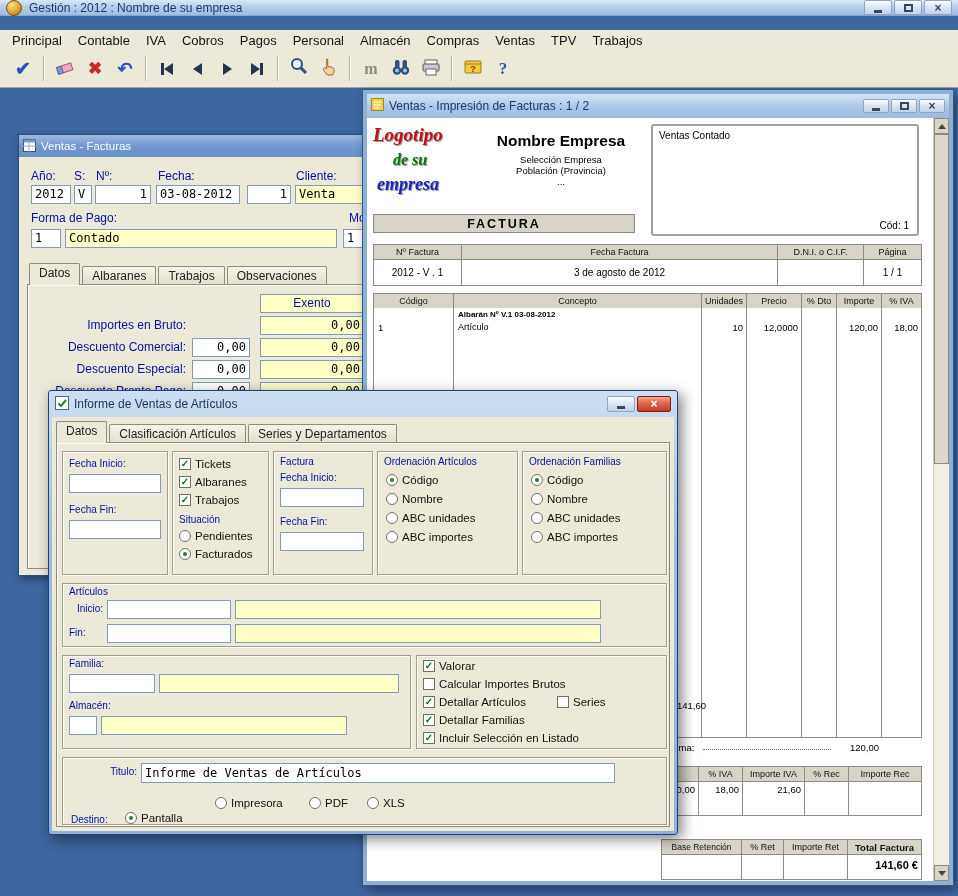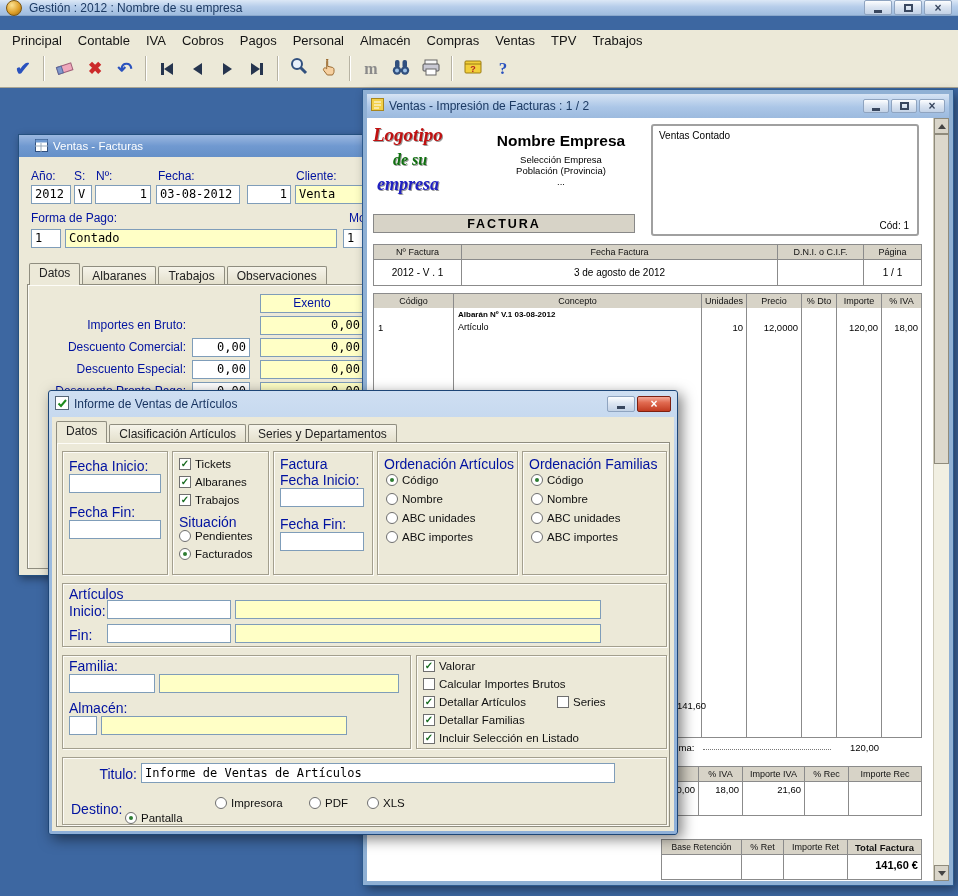--- a/index.html
+++ b/index.html
@@ -32,7 +32,7 @@
 
 
 .window{position:absolute;background:#ece9d8;border:1px solid #24507f;box-shadow:2px 3px 8px rgba(0,0,0,.4);}
-.cw-tb{height:22px;background:linear-gradient(180deg,#9cb8e0,#7099d0 50%,#6590c8);display:flex;align-items:center;gap:5px;padding:0 16px;color:#fff;font-size:11.5px;}
+.cw-tb{height:22px;background:linear-gradient(180deg,#9cb8e0,#7099d0 50%,#6590c8);display:flex;align-items:center;gap:5px;padding:0 4px;color:#fff;font-size:11.5px;}
 .imp-tb{height:24px;background:linear-gradient(180deg,#d7e4f4,#abc6e7 55%,#9cbade);display:flex;align-items:center;gap:5px;padding:0 4px;color:#1c3a63;font-size:12px;}
 .imp-tb .wbtn{width:26px;height:14px;}
 

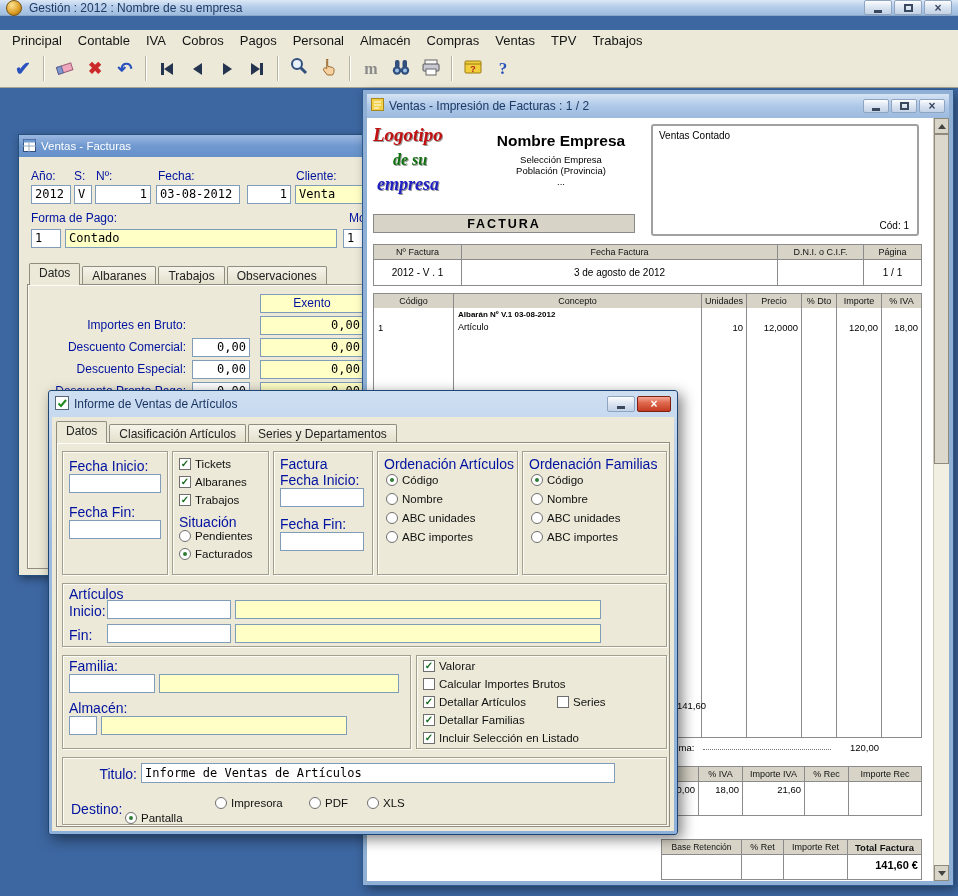--- a/index.html
+++ b/index.html
@@ -42,7 +42,7 @@
 .inp.r{text-align:right;}
 .inp.c{text-align:center;color:#0012a0;font-family:"Liberation Sans",sans-serif;}
 .lbl{position:absolute;color:#0012a0;font-size:12px;white-space:nowrap;}
-.lbl.sm{font-size:14px;}
+.lbl.sm{font-size:10px;}
 .vlbl{position:absolute;font-size:9.5px;color:#000;white-space:nowrap;}
 
 

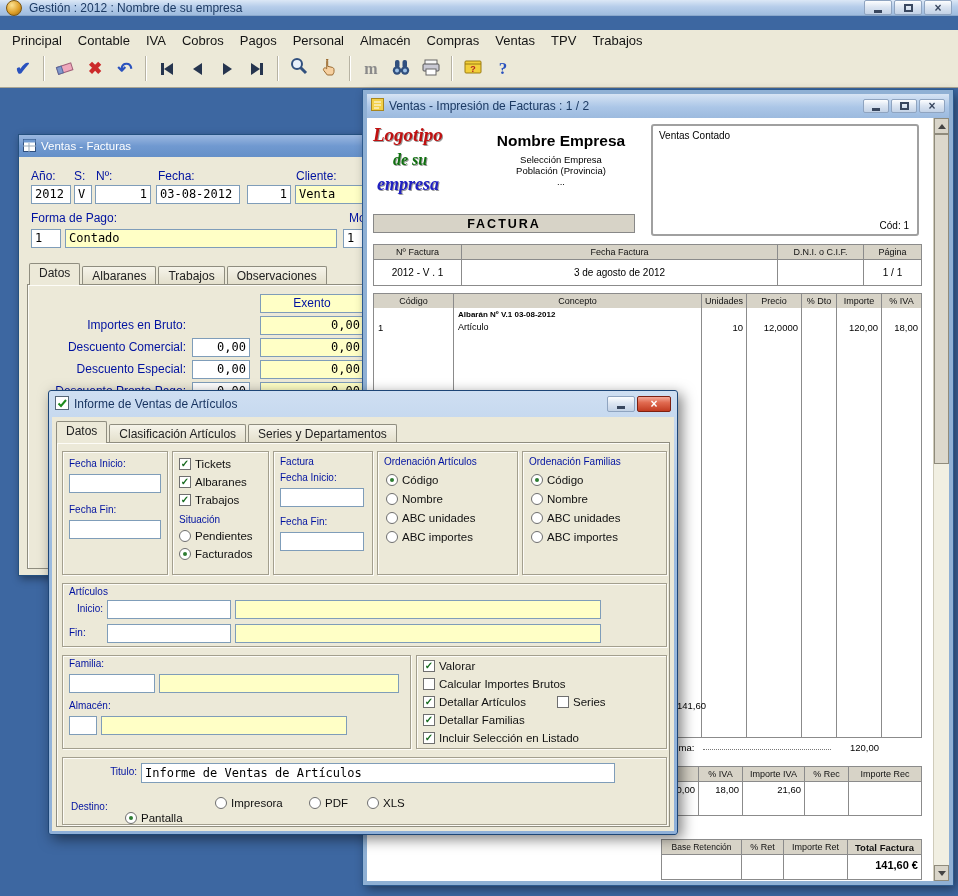--- a/index.html
+++ b/index.html
@@ -538,7 +538,7 @@
         <div class="grp" style="left:5px;top:314px;width:605px;height:68px;">
           <span class="lbl sm" style="left:30px;top:8px;width:44px;text-align:right;">Titulo:</span>
           <div class="inp" style="left:78px;top:5px;width:474px;height:20px;line-height:18px;">Informe de Ventas de Artículos</div>
-          <span class="lbl sm" style="left:8px;top:43px;">Destino:</span>
+          <span class="lbl sm" style="left:8px;top:56px;">Destino:</span>
           <div class="rad on" style="left:62px;top:54px;">
               <span class="circ"></span>
               <span>Pantalla</span>

